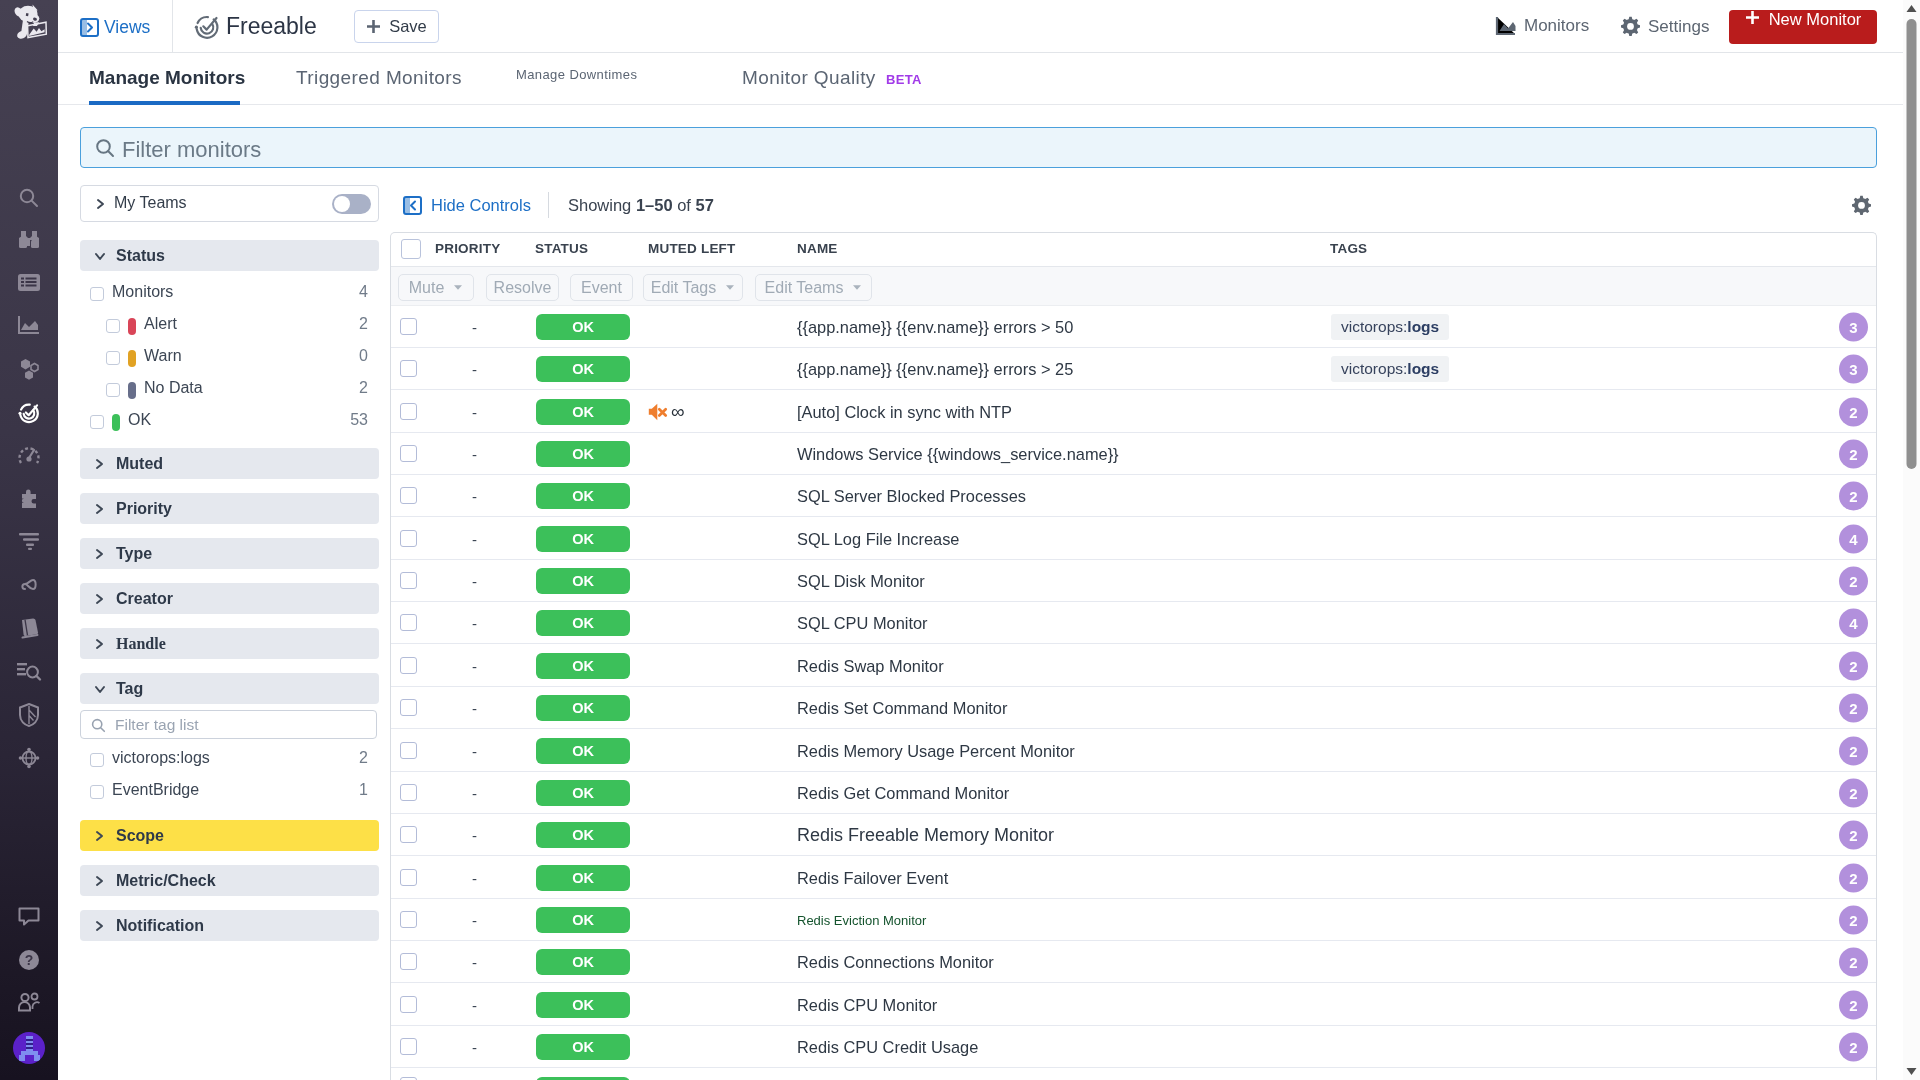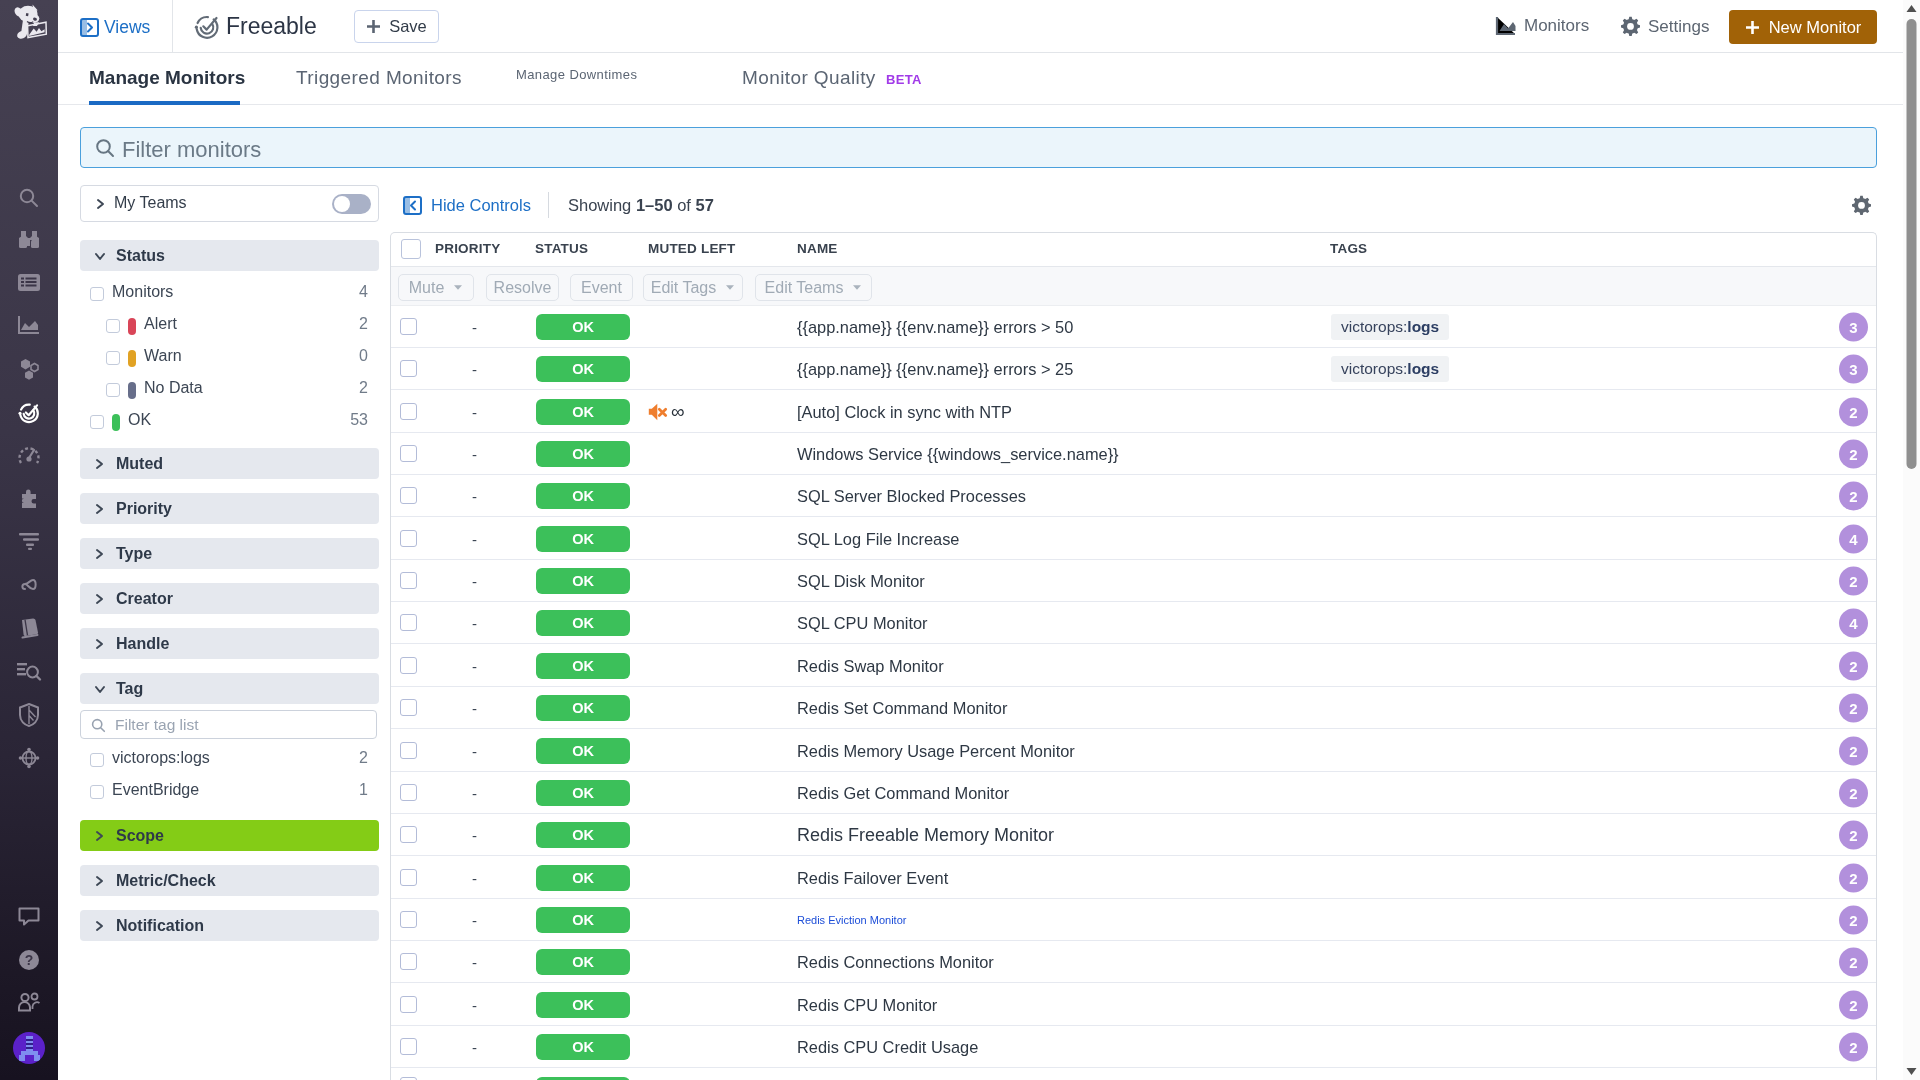--- a/index.html
+++ b/index.html
@@ -49,7 +49,7 @@
       </svg>
       <span style="color:#5d6672;font-size:17px">Settings</span>
     </div>
-  <div style="position:absolute;left:1671px;top:10px;width:148px;height:34px;background:#a16207;border-radius:4px;display:flex;align-items:center;justify-content:center;gap:9px">
+  <div style="position:absolute;left:1671px;top:10px;width:148px;height:34px;background:#b91c1c;border-radius:4px;display:flex;align-items:flex-start;justify-content:center;gap:9px">
     <svg width="15" height="15" viewBox="0 0 15 15">
         <path d="M7.5 1 v13 M1 7.5 h13" stroke="#fff" stroke-width="2.6"></path>
       </svg>

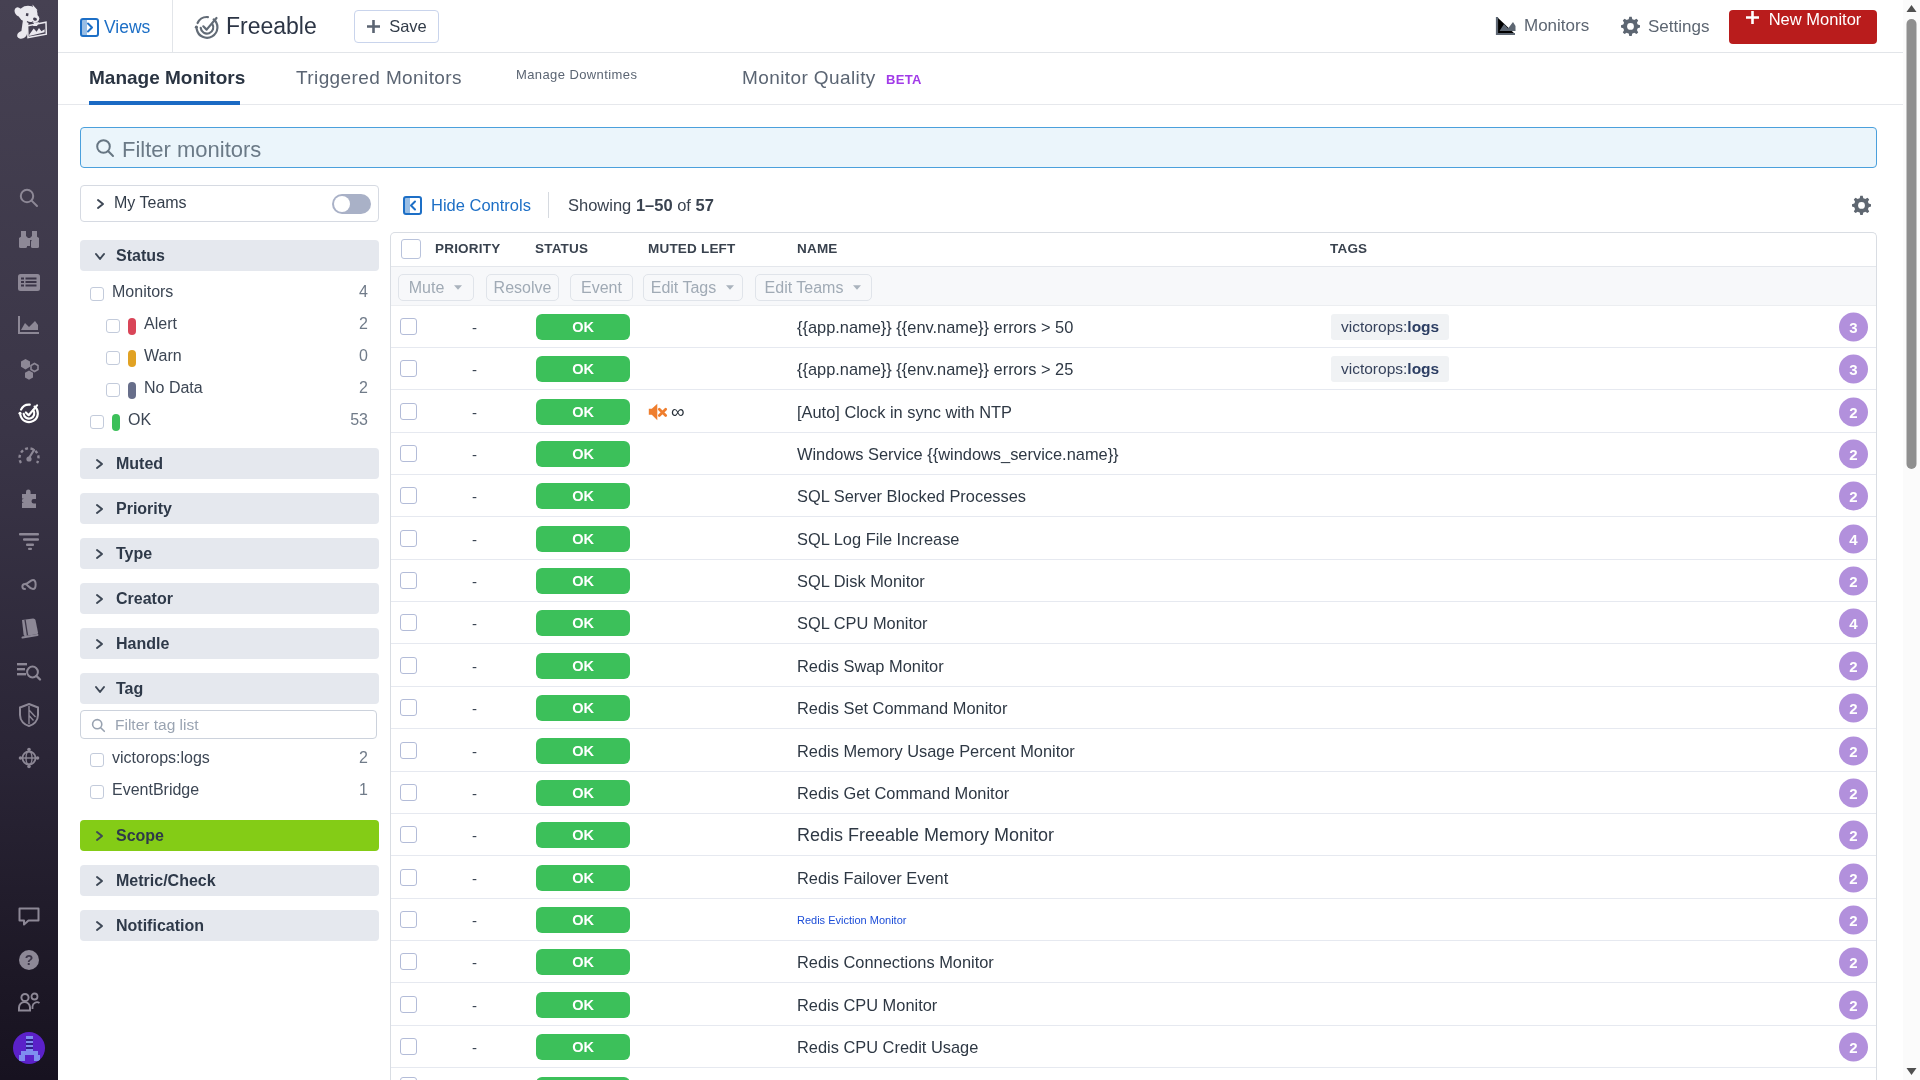--- a/index.html
+++ b/index.html
@@ -168,7 +168,7 @@
     </span>
     <span style="position:absolute;left:36px;top:50%;transform:translateY(-50%);font-weight:700;font-size:16px;color:#2e3949">Creator</span>
   </div>
-<div style="position:absolute;left:80px;top:628px;width:299px;height:31px;background:#e5e8ee;border-radius:4px;">
+<div style="position:absolute;left:80px;top:628px;width:299px;height:31px;background:#e5e8ee;border-radius:4px;font-family:Liberation Serif, serif;">
     <span style="position:absolute;left:14px;top:50%;transform:translateY(-50%);display:flex">
       <svg width="10" height="12" viewBox="0 0 10 12">
         <path d="M3 2 L8 6 L3 10" stroke="#3e4856" stroke-width="2" fill="none" stroke-linecap="round" stroke-linejoin="round"></path>

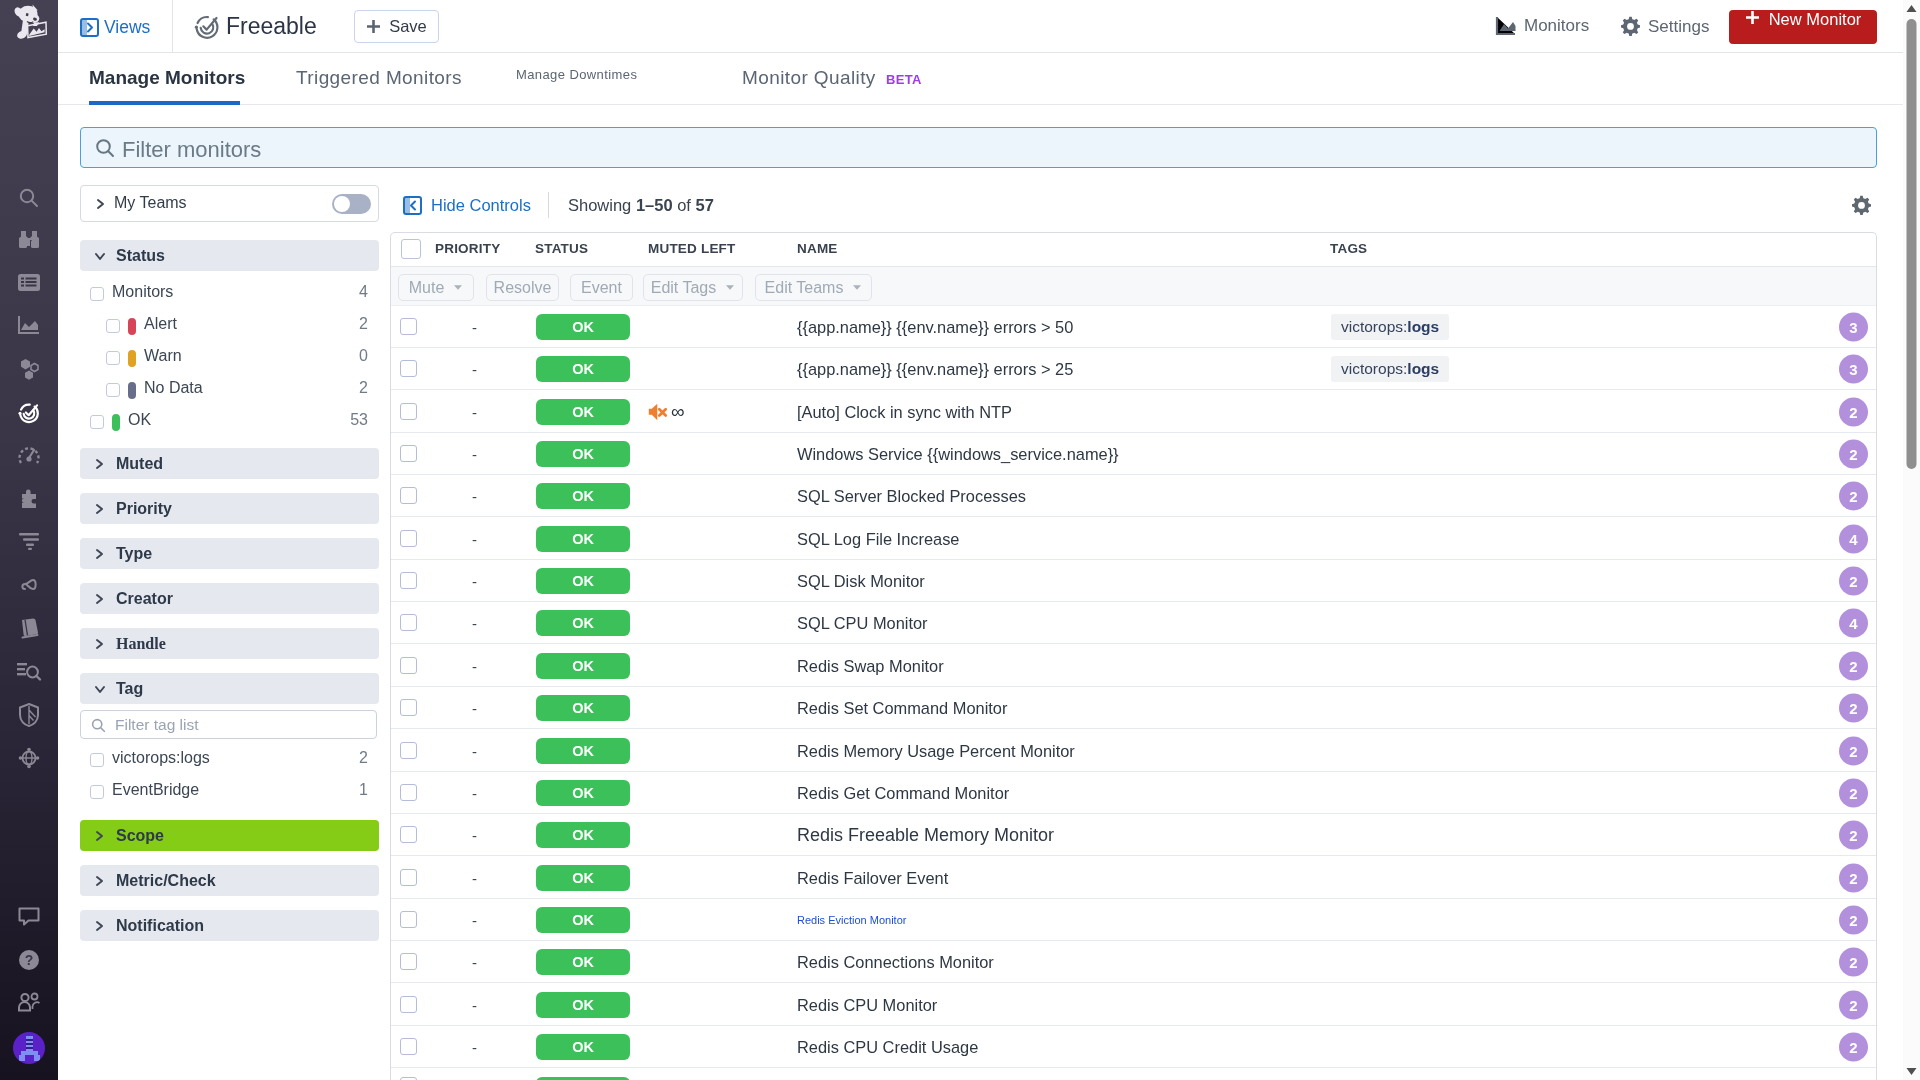--- a/index.html
+++ b/index.html
@@ -201,7 +201,7 @@
     <span style="position:absolute;left:112px;top:781px;font-size:16px;color:#3c4654">EventBridge</span>
     <span style="position:absolute;right:1552px;top:781px;font-size:16px;color:#707b89">1</span>
   </div>
-<div style="position:absolute;left:80px;top:820px;width:299px;height:31px;background:#84cc16;border-radius:4px;">
+<div style="position:absolute;left:80px;top:820px;width:299px;height:31px;background:#fde047;border-radius:4px;">
     <span style="position:absolute;left:14px;top:50%;transform:translateY(-50%);display:flex">
       <svg width="10" height="12" viewBox="0 0 10 12">
         <path d="M3 2 L8 6 L3 10" stroke="#3e4856" stroke-width="2" fill="none" stroke-linecap="round" stroke-linejoin="round"></path>

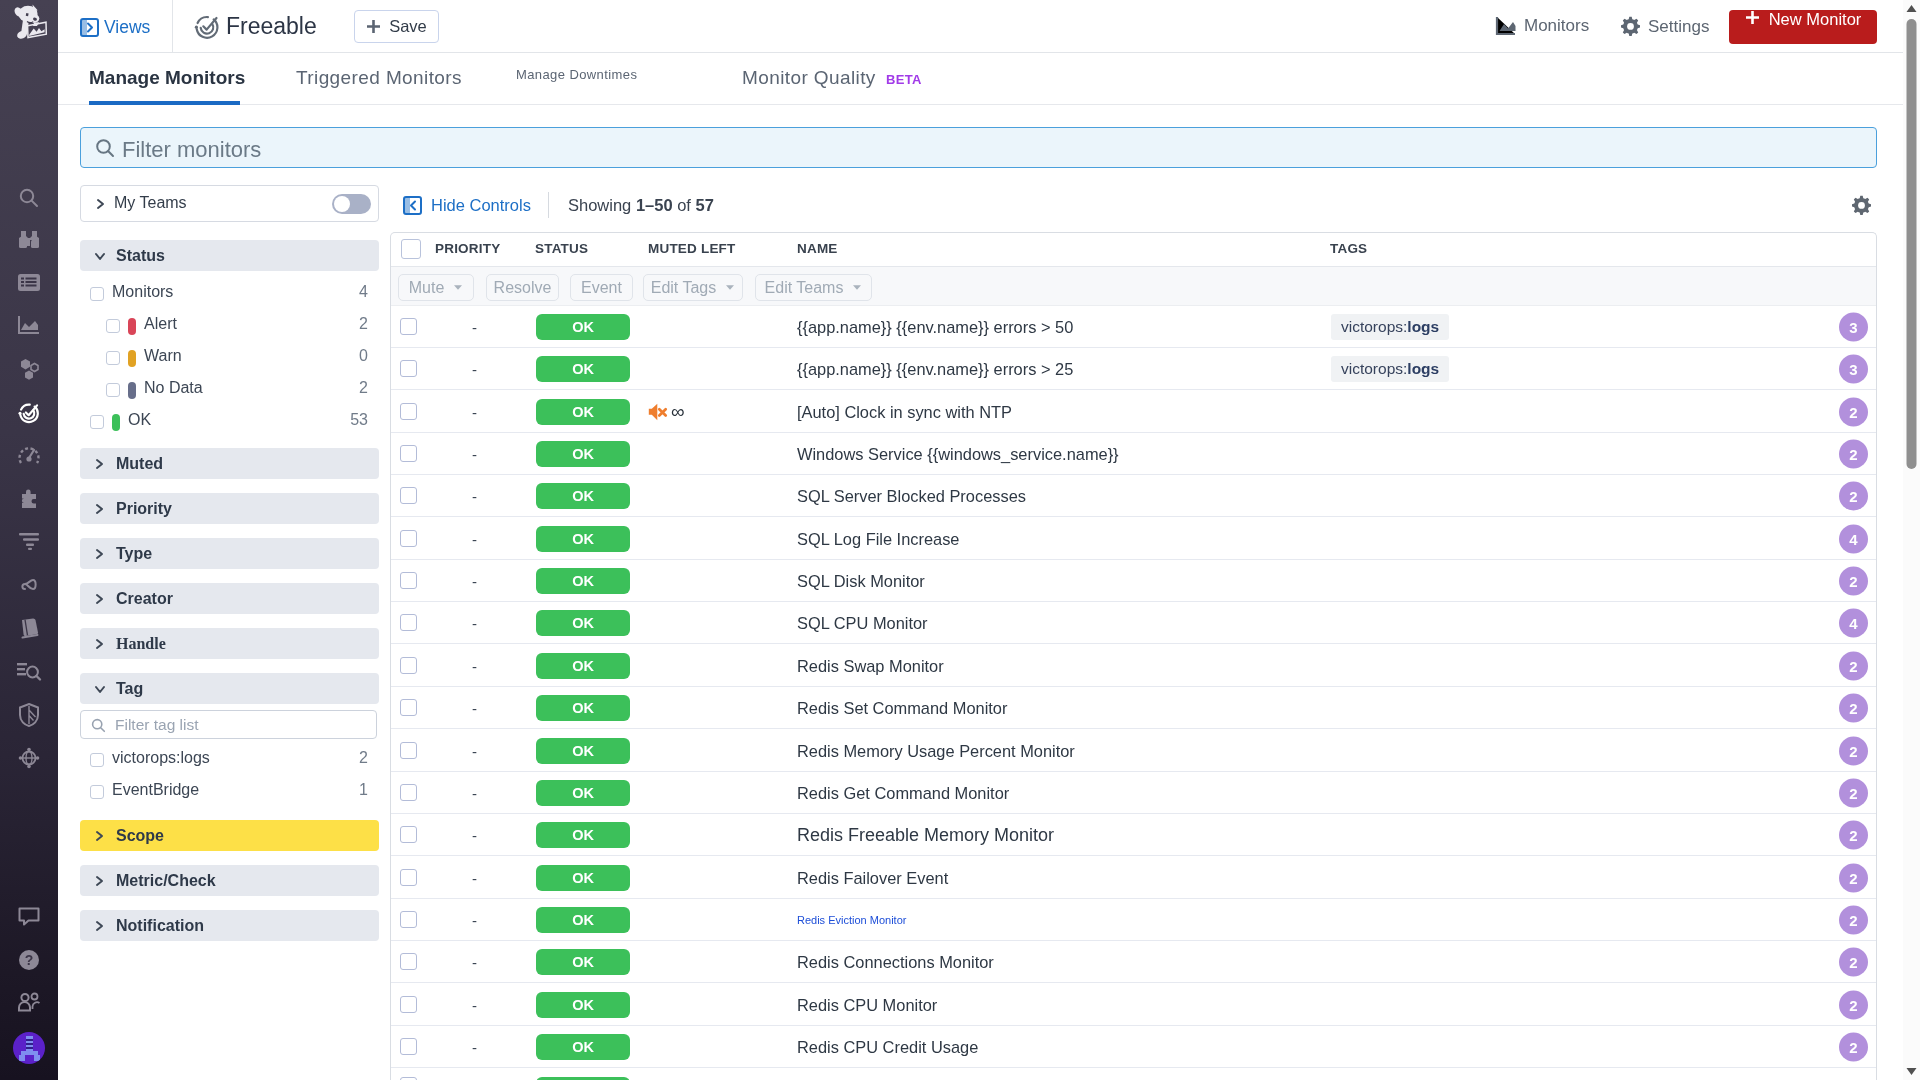--- a/index.html
+++ b/index.html
@@ -357,7 +357,7 @@
     <span style="position:absolute;left:9px;top:12px;width:17px;height:17px;border:1.5px solid #b3bcd8;border-radius:3px;background:#fff"></span>
     <span style="position:absolute;left:81px;top:50%;transform:translateY(-50%);color:#3c4654;font-size:15px">-</span>
     <span style="position:absolute;left:145px;top:50%;transform:translateY(-50%);width:94px;height:26px;background:#3cc05a;border-radius:6px;display:flex;align-items:center;justify-content:center;color:#fff;font-weight:700;font-size:14.5px">OK</span>
-    <span style="position:absolute;left:406px;top:50%;transform:translateY(-50%);font-size:11px;color:#1d4ed8">Redis Eviction Monitor</span>
+    <span style="position:absolute;left:406px;top:50%;transform:translateY(-50%);font-size:13px;color:#14532d">Redis Eviction Monitor</span>
     <span style="position:absolute;left:1448px;top:50%;transform:translateY(-50%);width:29px;height:29px;border-radius:50%;background:#b290dc;display:flex;align-items:center;justify-content:center;color:#fff;font-size:15px;font-weight:700">2</span>
   </div>
 <div style="position:absolute;left:391px;top:941px;width:1485px;height:42.35px;border-bottom:1px solid #e6e9f0">

